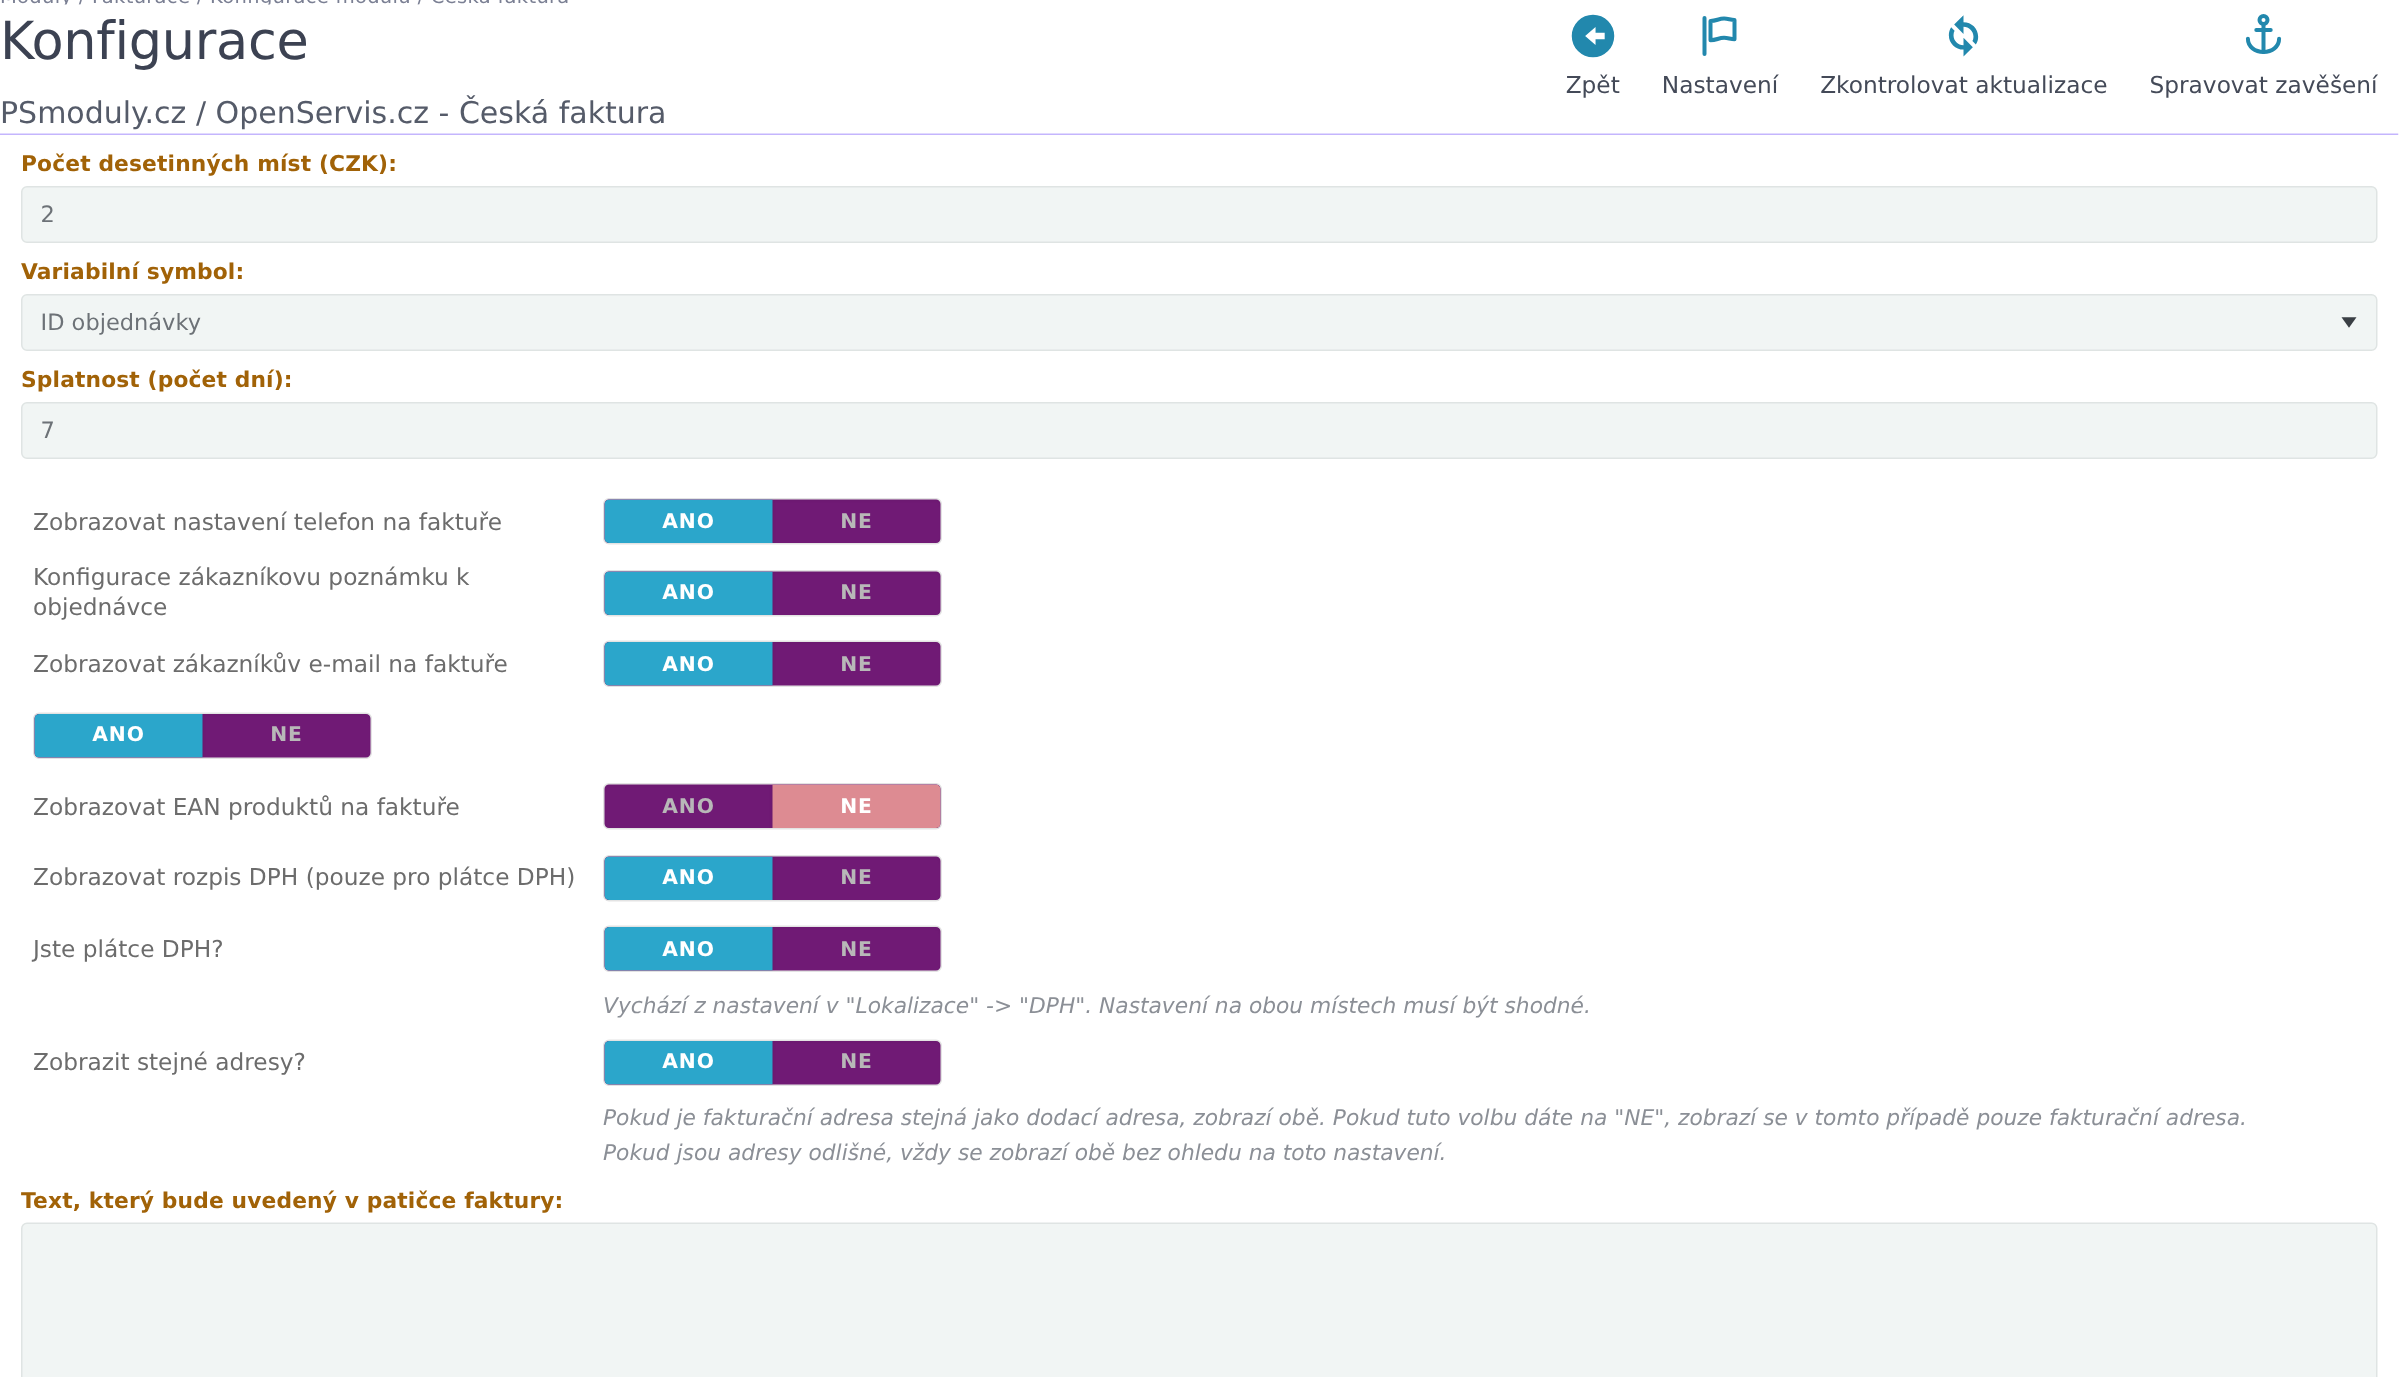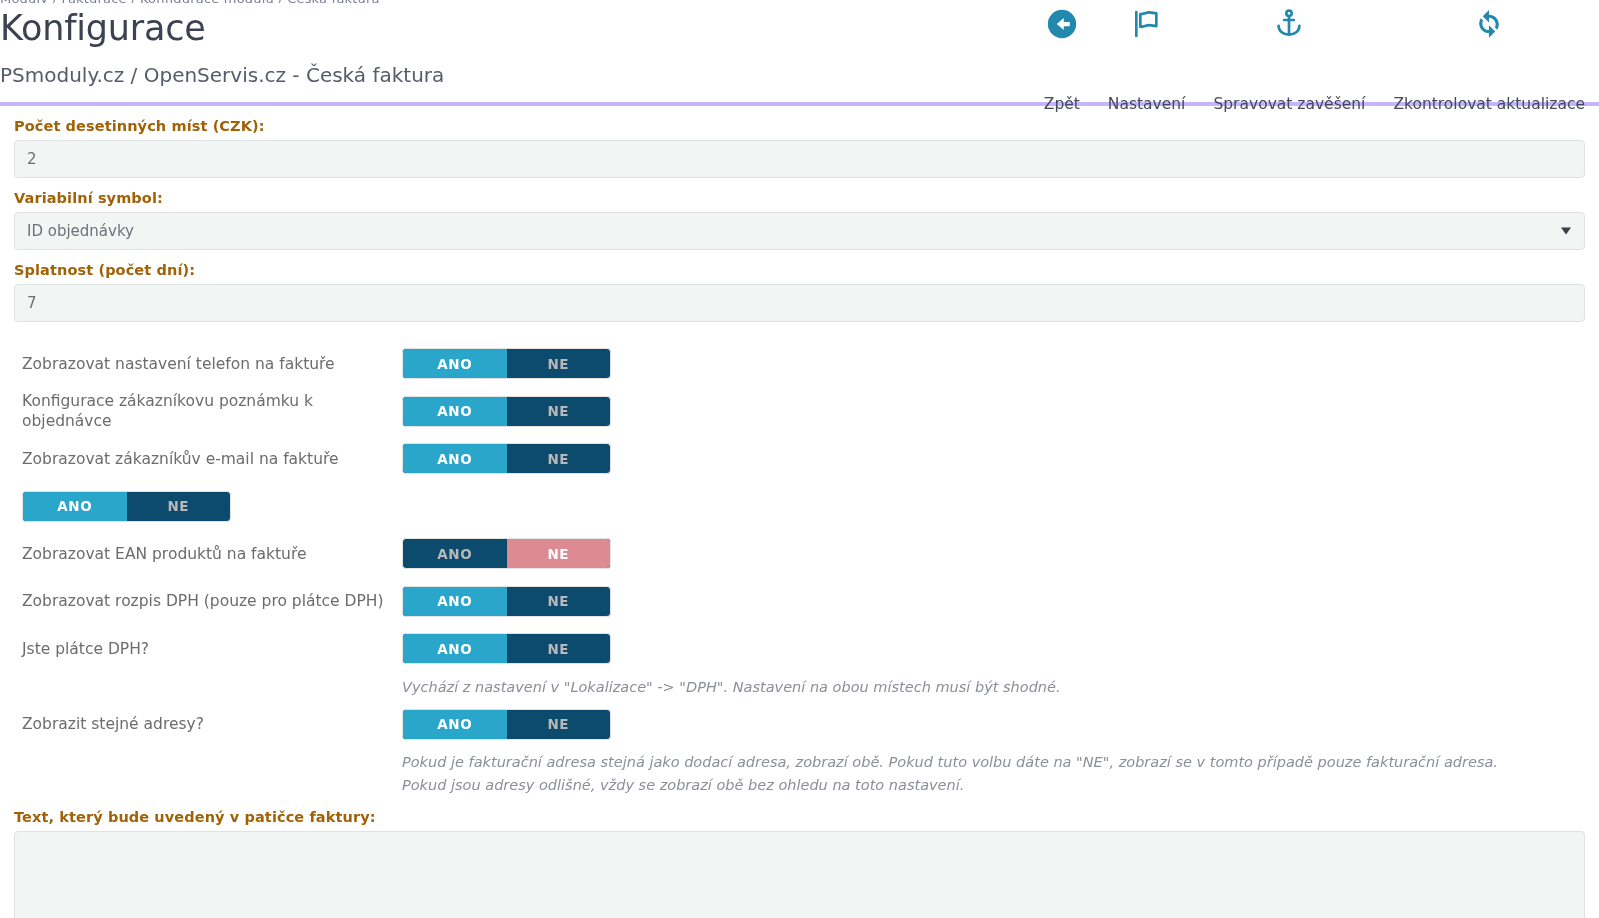--- a/index.html
+++ b/index.html
@@ -38,8 +38,8 @@
   
   .header {
     position: relative;
-    height: 106px;
-    border-bottom: 4px solid #c4b5fd;
+    height: 90px;
+    border-bottom: 1px solid #c4b5fd;
     box-sizing: border-box;
   }
   .title-block {

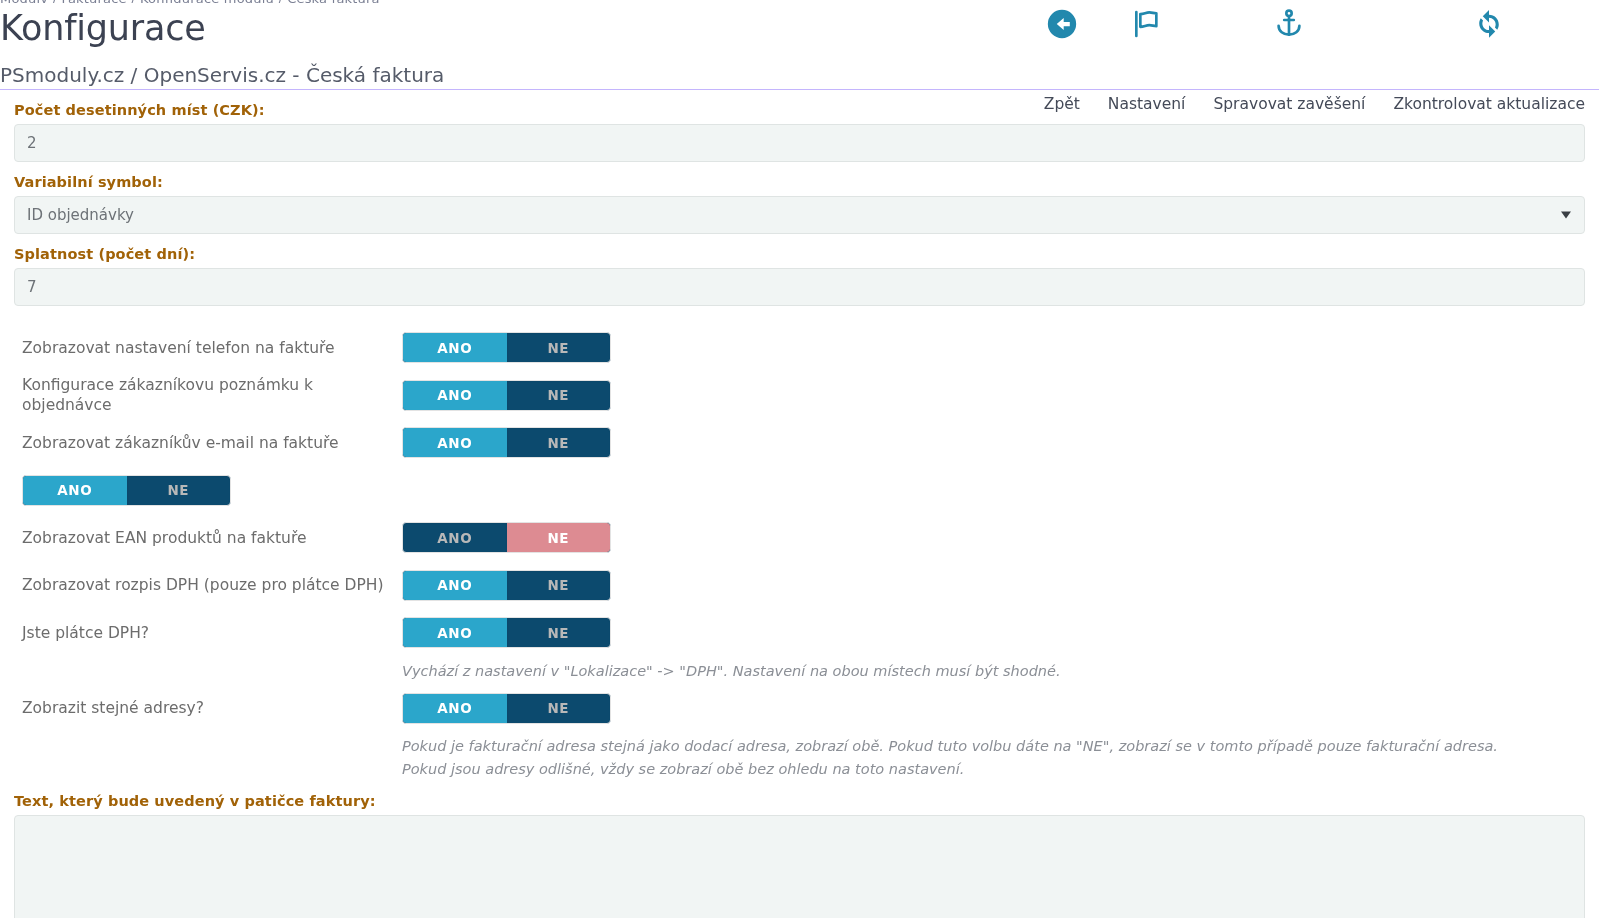--- a/index.html
+++ b/index.html
@@ -76,7 +76,6 @@
     cursor: pointer;
     padding: 0 14px;
     text-decoration: none;
-    gap: 47px;
   }
   .tool-icon {
     height: 40px;

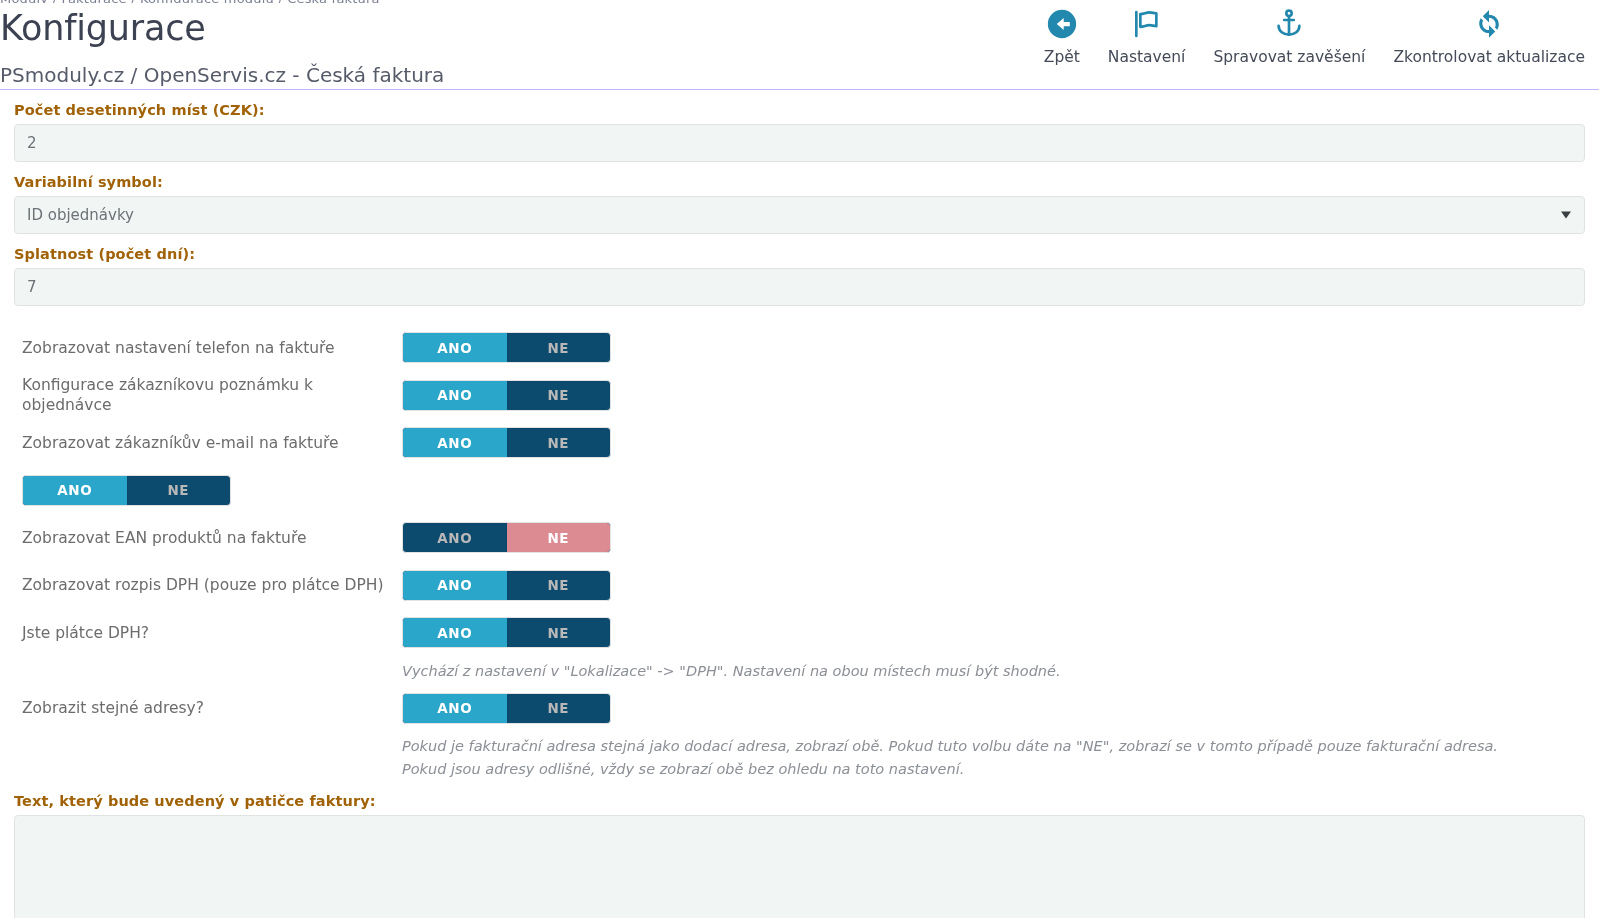--- a/index.html
+++ b/index.html
@@ -263,6 +263,16 @@
 
       <div class="tool-btn">
         <span class="tool-icon">
+          <svg width="34" height="34" viewBox="0 0 24 24" fill="#2288ad">
+            <path d="M12 5.5V2.2L7.6 6.6 12 11V7.6c2.6 0 4.7 2.1 4.7 4.7 0 .8-.2 1.5-.5 2.1l1.6 1.6c.7-1.1 1.1-2.3 1.1-3.7 0-3.9-3.1-6.8-6.9-6.8z"></path>
+            <path d="M12 18.5c-2.6 0-4.7-2.1-4.7-4.7 0-.8.2-1.5.5-2.1L6.2 10.1c-.7 1.1-1.1 2.3-1.1 3.7 0 3.8 3.1 6.8 6.9 6.8v3.3l4.4-4.4L12 15v3.5z" transform="translate(0,-2.2)"></path>
+          </svg>
+        </span>
+        <span class="tool-label">Zkontrolovat aktualizace</span>
+      </div>
+
+      <div class="tool-btn">
+        <span class="tool-icon">
           <svg width="32" height="34" viewBox="0 0 24 24" fill="none" stroke="#2288ad" stroke-width="2" stroke-linecap="round" stroke-linejoin="round">
             <circle cx="12" cy="4" r="2"></circle>
             <line x1="12" y1="6.2" x2="12" y2="20"></line>
@@ -273,16 +283,6 @@
         <span class="tool-label">Spravovat zavěšení</span>
       </div>
 
-      <div class="tool-btn">
-        <span class="tool-icon">
-          <svg width="34" height="34" viewBox="0 0 24 24" fill="#2288ad">
-            <path d="M12 5.5V2.2L7.6 6.6 12 11V7.6c2.6 0 4.7 2.1 4.7 4.7 0 .8-.2 1.5-.5 2.1l1.6 1.6c.7-1.1 1.1-2.3 1.1-3.7 0-3.9-3.1-6.8-6.9-6.8z"></path>
-            <path d="M12 18.5c-2.6 0-4.7-2.1-4.7-4.7 0-.8.2-1.5.5-2.1L6.2 10.1c-.7 1.1-1.1 2.3-1.1 3.7 0 3.8 3.1 6.8 6.9 6.8v3.3l4.4-4.4L12 15v3.5z" transform="translate(0,-2.2)"></path>
-          </svg>
-        </span>
-        <span class="tool-label">Zkontrolovat aktualizace</span>
-      </div>
-
     </div>
   </div>
 

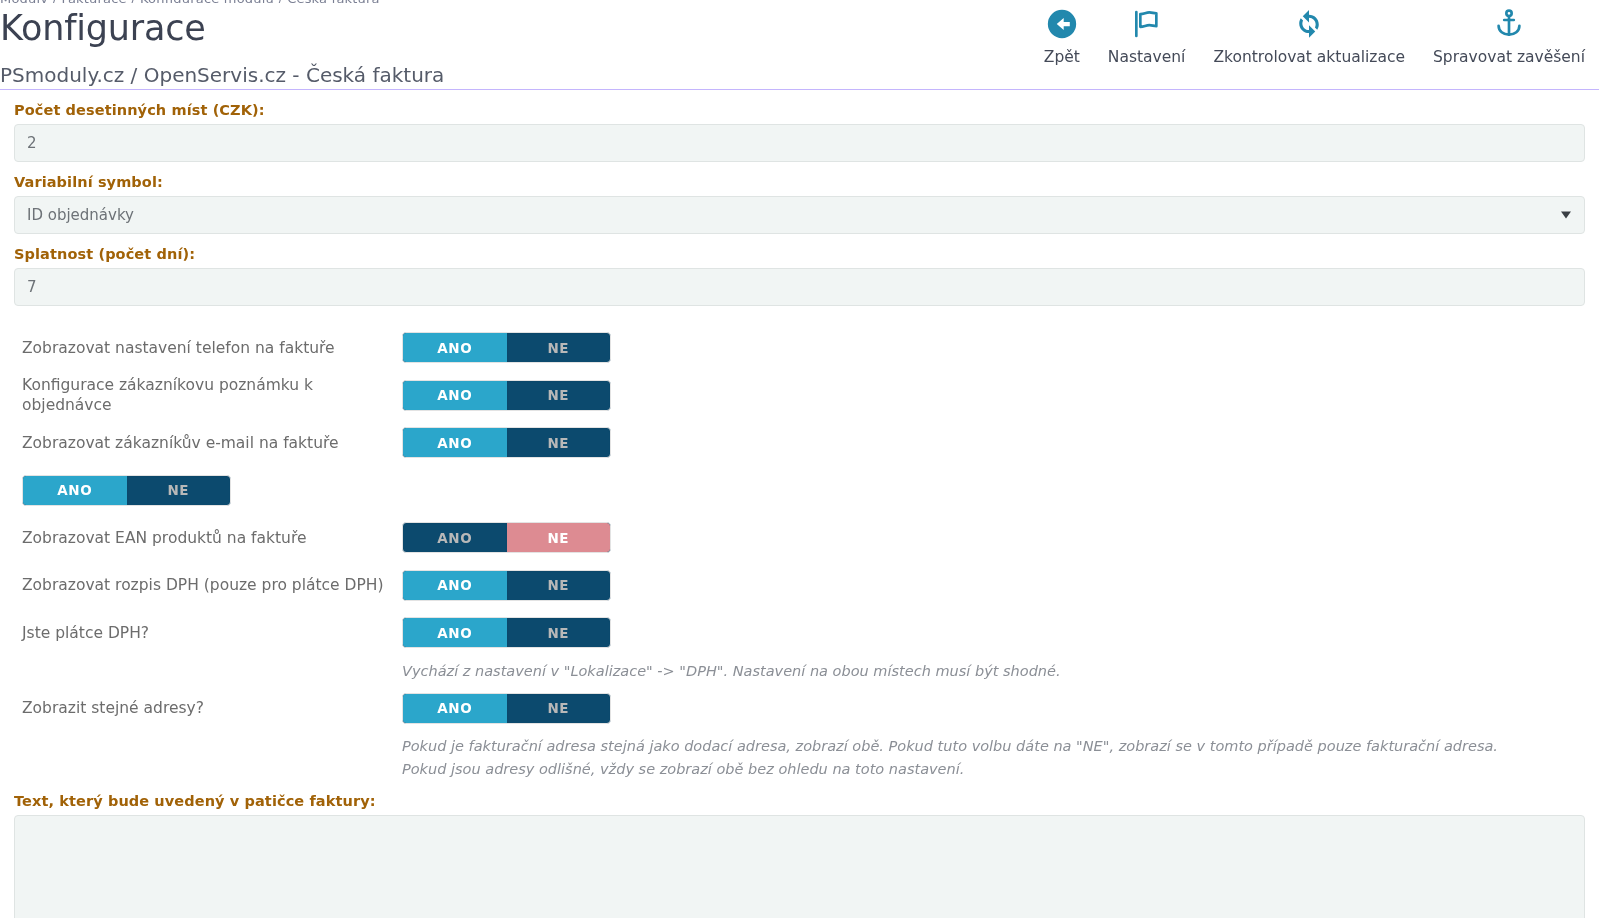--- a/index.html
+++ b/index.html
@@ -160,11 +160,11 @@
   }
   .switch {
     display: inline-flex;
-    width: 209px;
+    width: 226px;
     height: 31px;
     border-radius: 4px;
     overflow: hidden;
-    background: #0c4a6e;
+    background: #701a75;
     border: 1px solid #e3e3e3;
     box-sizing: border-box;
     cursor: pointer;

